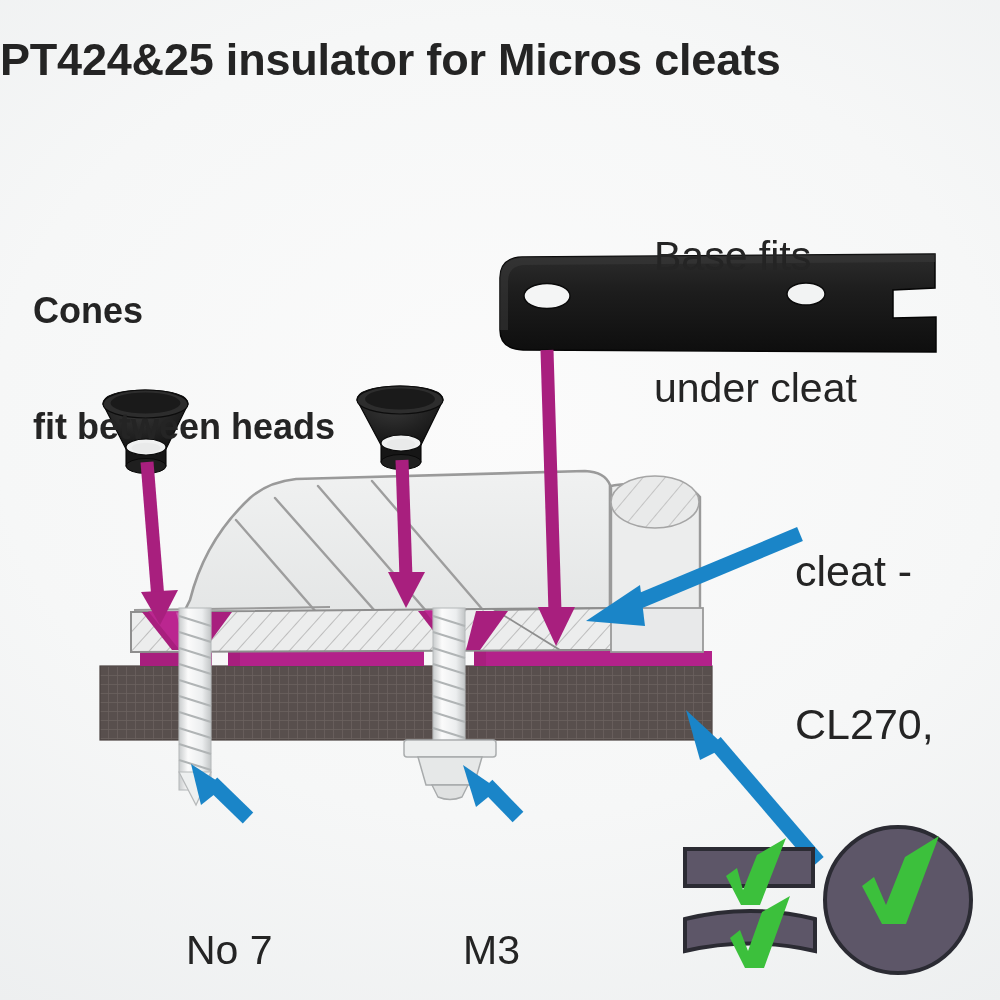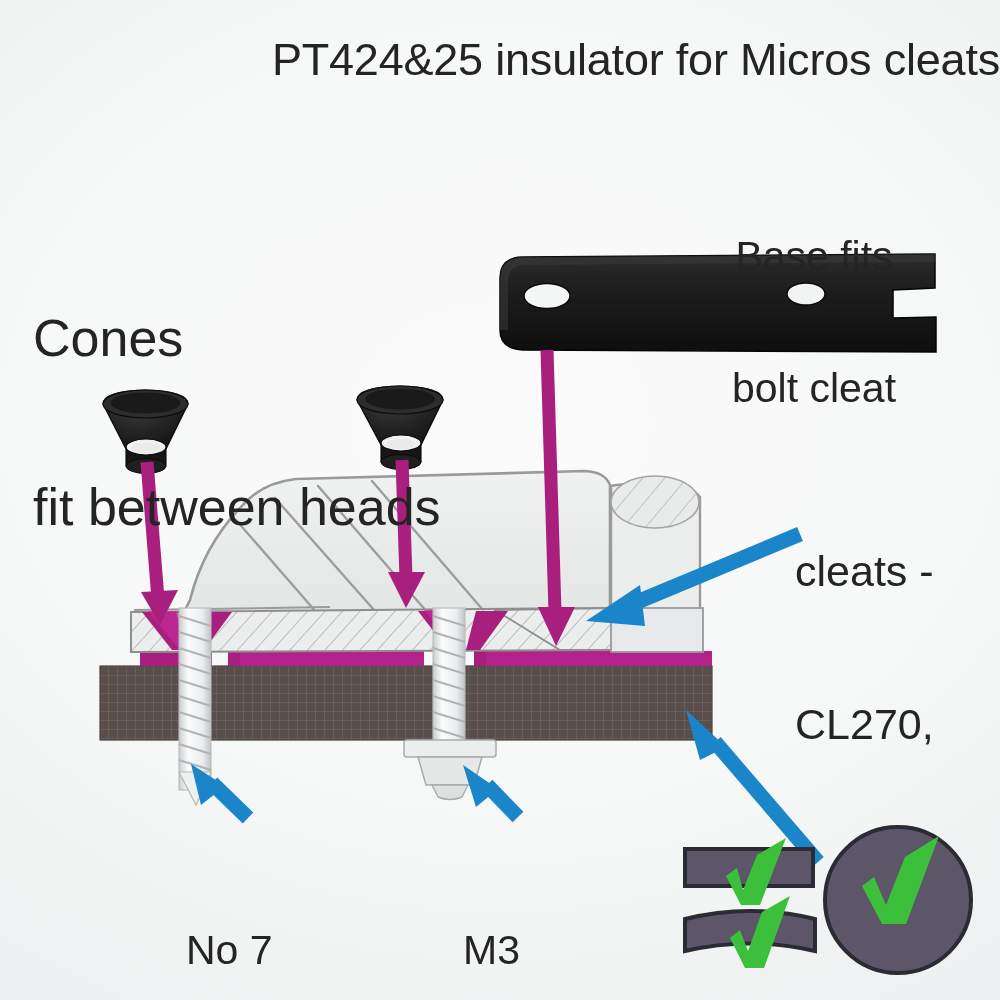--- a/index.html
+++ b/index.html
@@ -16,7 +16,7 @@
   }
   svg#art{position:absolute;left:0;top:0;width:1000px;height:1000px;}
   .txt{position:absolute;color:#242424;line-height:1.08;white-space:pre;}
-  #title{left:0;width:1000px;text-align:right;top:36px;font-size:45px;letter-spacing:-0.2px;}
+  #title{left:0;width:1000px;text-align:left;top:36px;font-size:45px;letter-spacing:-0.2px;font-weight:bold;}
   #cones-label{left:33px;top:198px;font-size:52px;}
   #base-label{left:654px;top:145px;font-size:41px;text-align:center;width:320px;}
   #cleats-label{left:795px;top:445px;font-size:43px;line-height:1.18;}

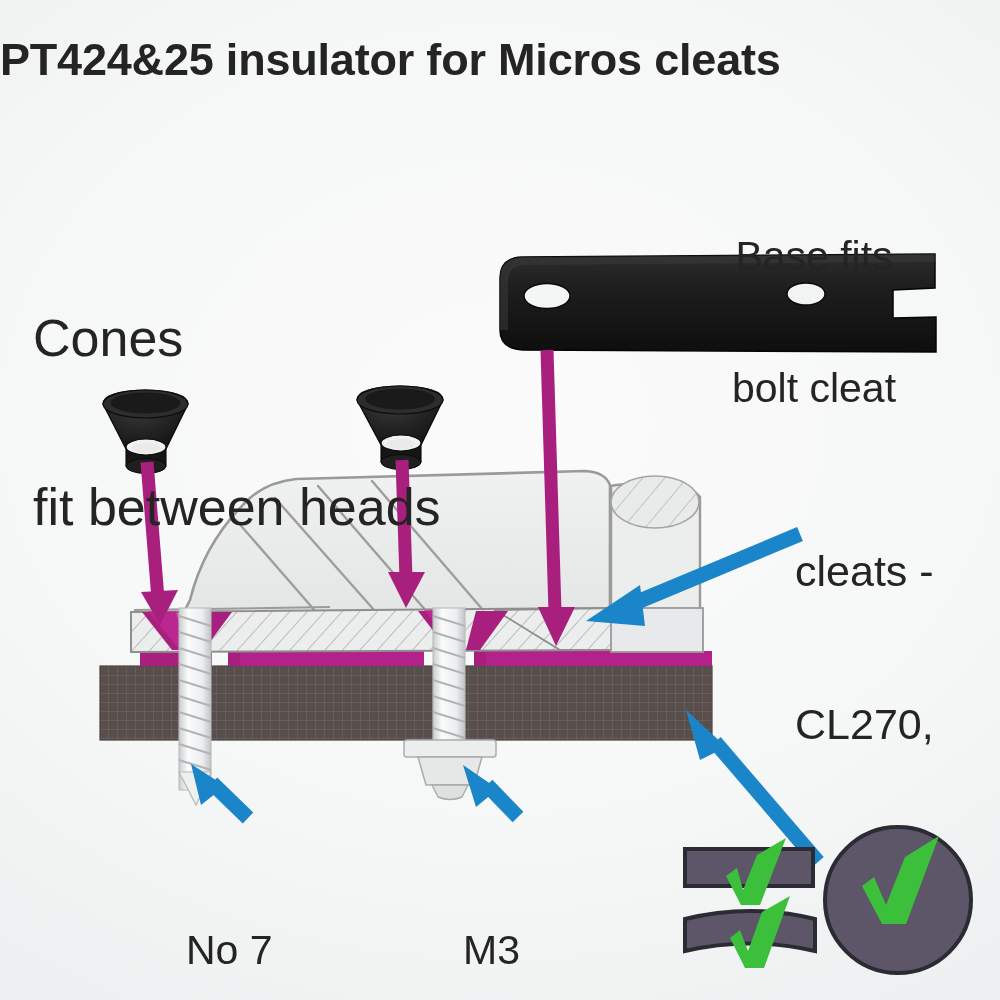--- a/index.html
+++ b/index.html
@@ -18,7 +18,7 @@
   .txt{position:absolute;color:#242424;line-height:1.08;white-space:pre;}
   #title{left:0;width:1000px;text-align:left;top:36px;font-size:45px;letter-spacing:-0.2px;font-weight:bold;}
   #cones-label{left:33px;top:198px;font-size:52px;}
-  #base-label{left:654px;top:145px;font-size:41px;text-align:center;width:320px;}
+  #base-label{left:654px;top:145px;font-size:41px;text-align:left;width:320px;}
   #cleats-label{left:795px;top:445px;font-size:43px;line-height:1.18;}
   #no4-label{left:186px;top:828px;font-size:41px;line-height:1.2;}
   #m3-label{left:463px;top:828px;font-size:41px;line-height:1.2;}

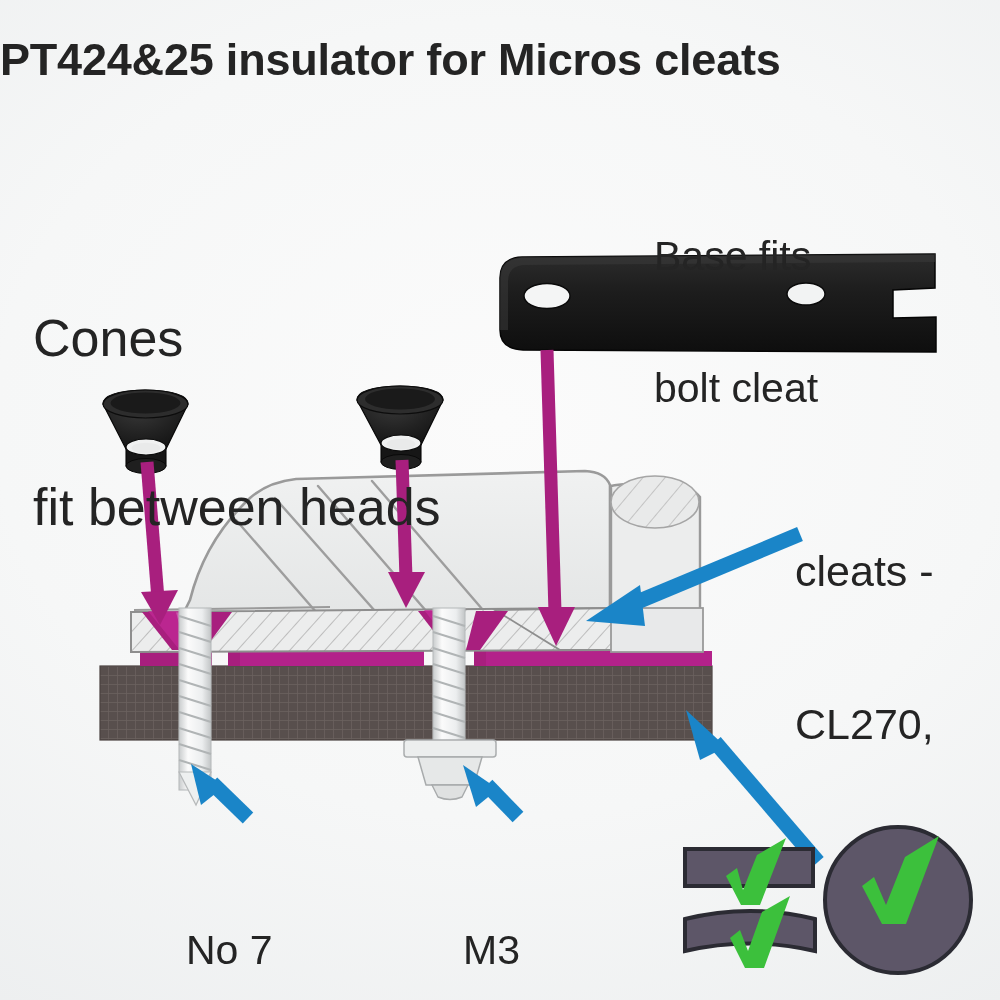--- a/index.html
+++ b/index.html
@@ -17,7 +17,7 @@
   svg#art{position:absolute;left:0;top:0;width:1000px;height:1000px;}
   .txt{position:absolute;color:#242424;line-height:1.08;white-space:pre;}
   #title{left:0;width:1000px;text-align:left;top:36px;font-size:45px;letter-spacing:-0.2px;font-weight:bold;}
-  #cones-label{left:33px;top:198px;font-size:52px;}
+  #cones-label{left:33px;top:214px;font-size:36px;font-weight:bold;}
   #base-label{left:654px;top:145px;font-size:41px;text-align:left;width:320px;}
   #cleats-label{left:795px;top:445px;font-size:43px;line-height:1.18;}
   #no4-label{left:186px;top:828px;font-size:41px;line-height:1.2;}

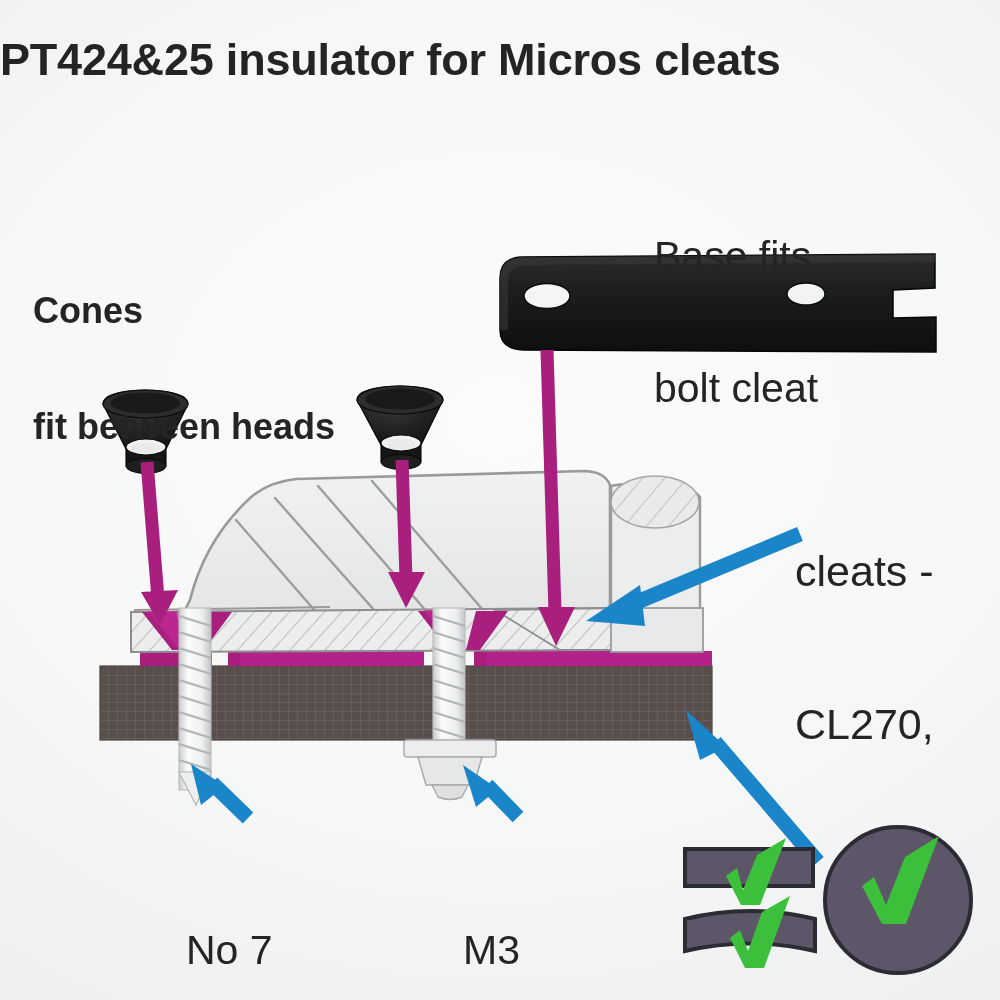--- a/index.html
+++ b/index.html
@@ -239,7 +239,7 @@
 
   <div class="txt" id="base-label">
     <span class="ln">Base fits</span>
-    <span class="ln">bolt cleat</span>
+    <span class="ln">under cleat</span>
   </div>
 
   <div class="txt" id="cleats-label">

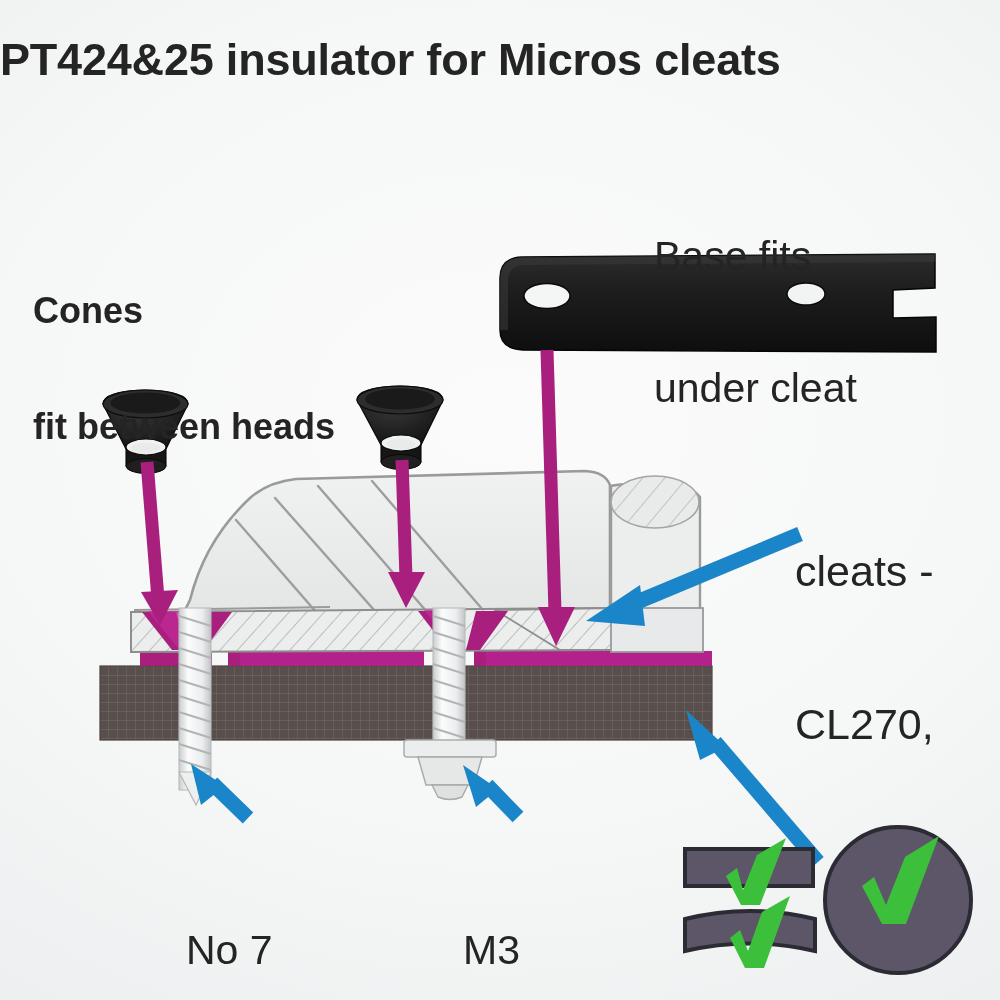--- a/index.html
+++ b/index.html
@@ -243,7 +243,7 @@
   </div>
 
   <div class="txt" id="cleats-label">
-    <span class="ln">cleats -</span>
+    <span class="ln">cleat -</span>
     <span class="ln">CL270,</span>
     
     

